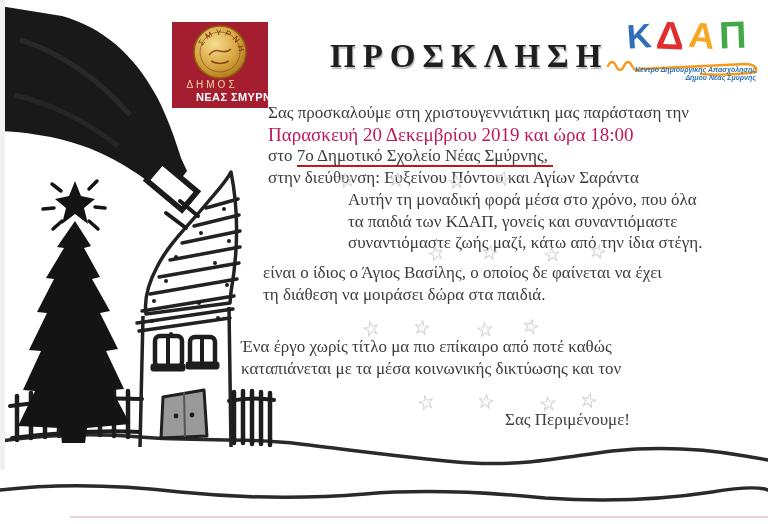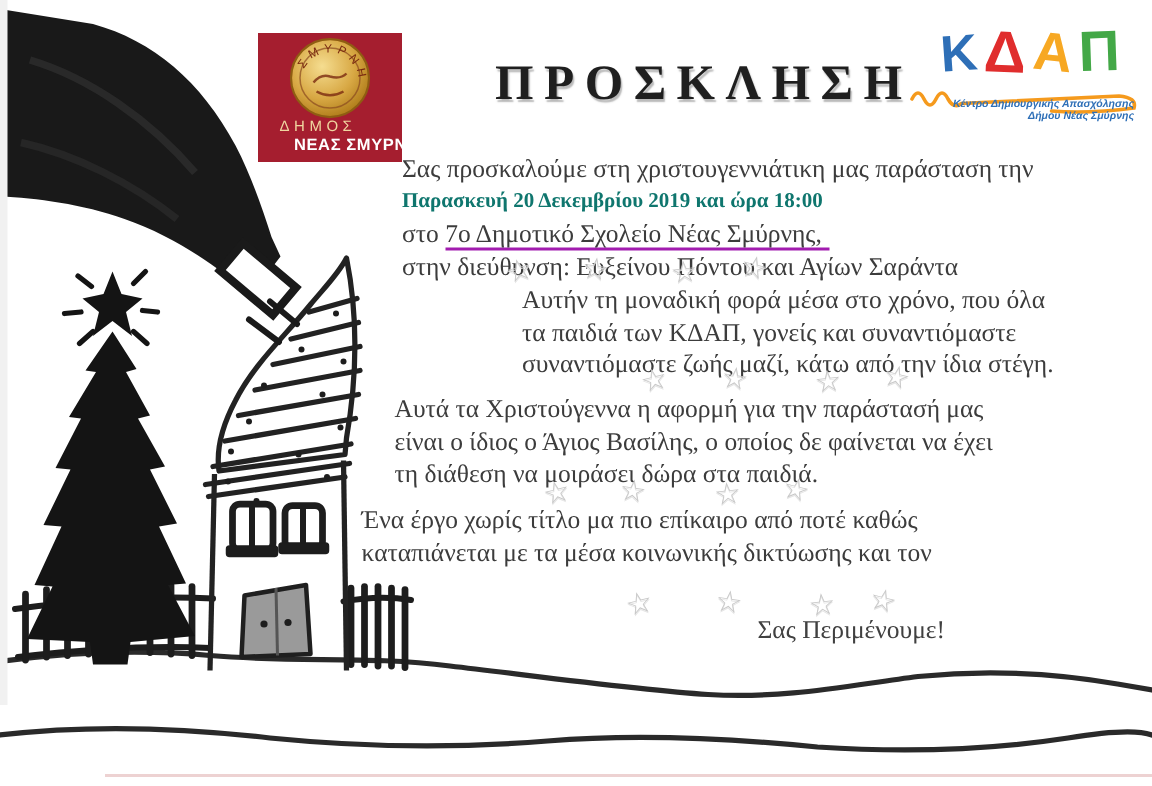--- a/index.html
+++ b/index.html
@@ -35,7 +35,7 @@
   
   .txt{font-size:17px;line-height:21.5px;color:#3c3c3c;}
   .blk1{left:268px;top:102px;}
-  .bold-line{font-weight:bold;color:#0f766e;font-size:14px;}
+  .bold-line{font-weight:normal;color:#be185d;font-size:19px;}
   .uline{border-bottom:2px solid #a21caf;padding-bottom:0px;padding-right:5px;text-align:right;}
   .para1{left:348px;top:189px;}
   .para2{left:263px;top:262px;}

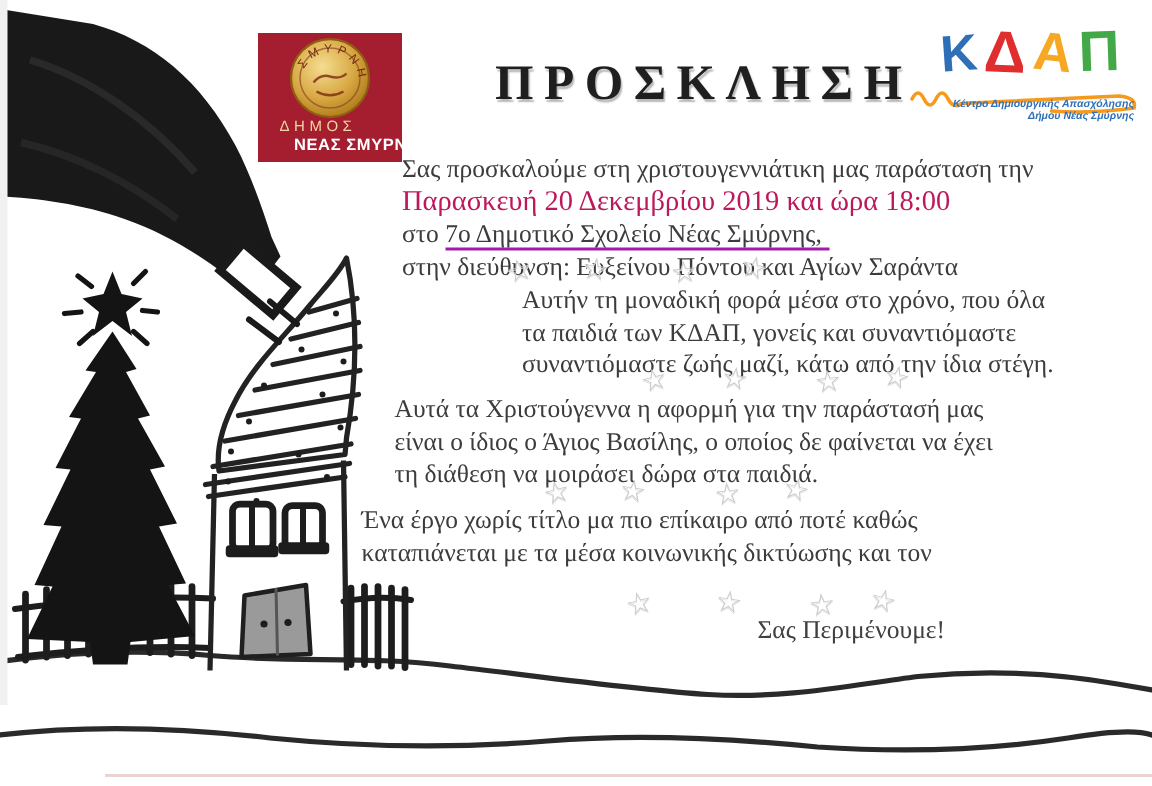--- a/index.html
+++ b/index.html
@@ -36,7 +36,7 @@
   .txt{font-size:17px;line-height:21.5px;color:#3c3c3c;}
   .blk1{left:268px;top:102px;}
   .bold-line{font-weight:normal;color:#be185d;font-size:19px;}
-  .uline{border-bottom:2px solid #a21caf;padding-bottom:0px;padding-right:5px;text-align:right;}
+  .uline{border-bottom:2px solid #b91c1c;padding-bottom:0px;padding-right:5px;text-align:right;}
   .para1{left:348px;top:189px;}
   .para2{left:263px;top:262px;}
   .para3{left:241px;top:336px;}

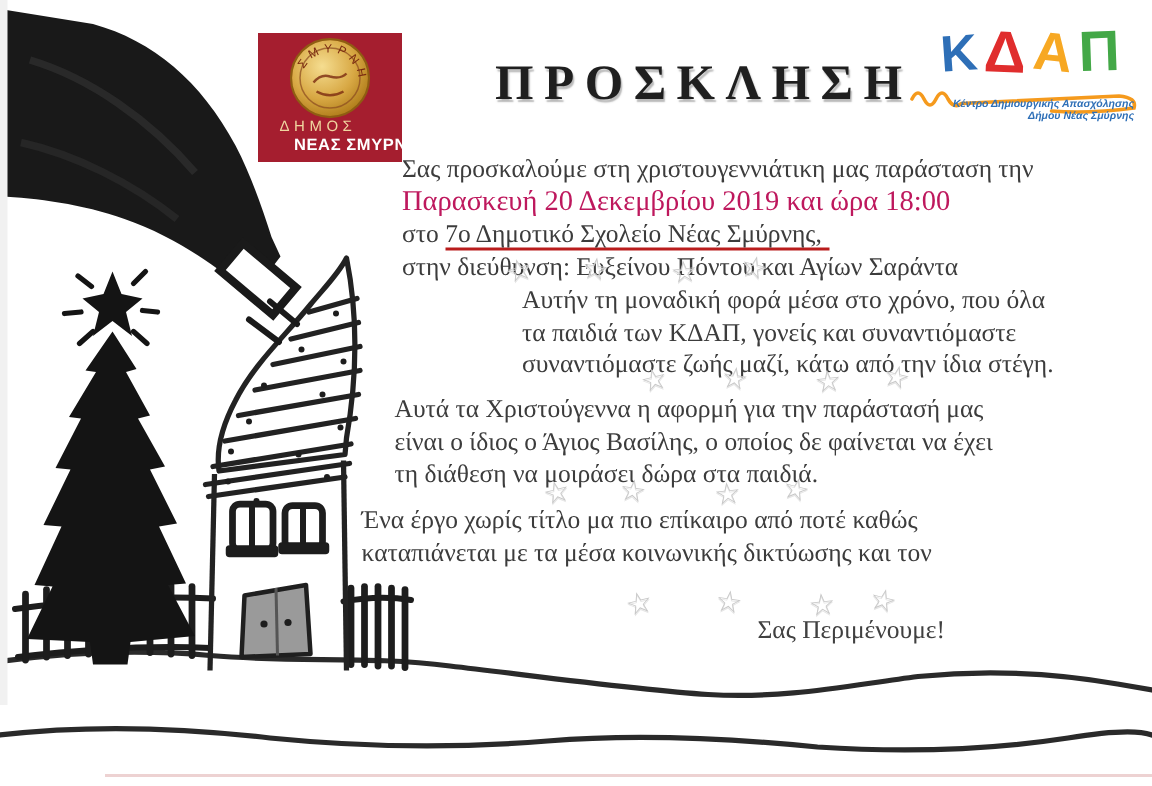--- a/index.html
+++ b/index.html
@@ -215,7 +215,6 @@
 </div>
 
 <div class="abs txt para2">
-  <div>Αυτά τα Χριστούγεννα η αφορμή για την παράστασή μας</div>
   <div>είναι ο ίδιος ο Άγιος Βασίλης, ο οποίος δε φαίνεται να έχει</div>
   <div>τη διάθεση να μοιράσει δώρα στα παιδιά.</div>
 </div>

